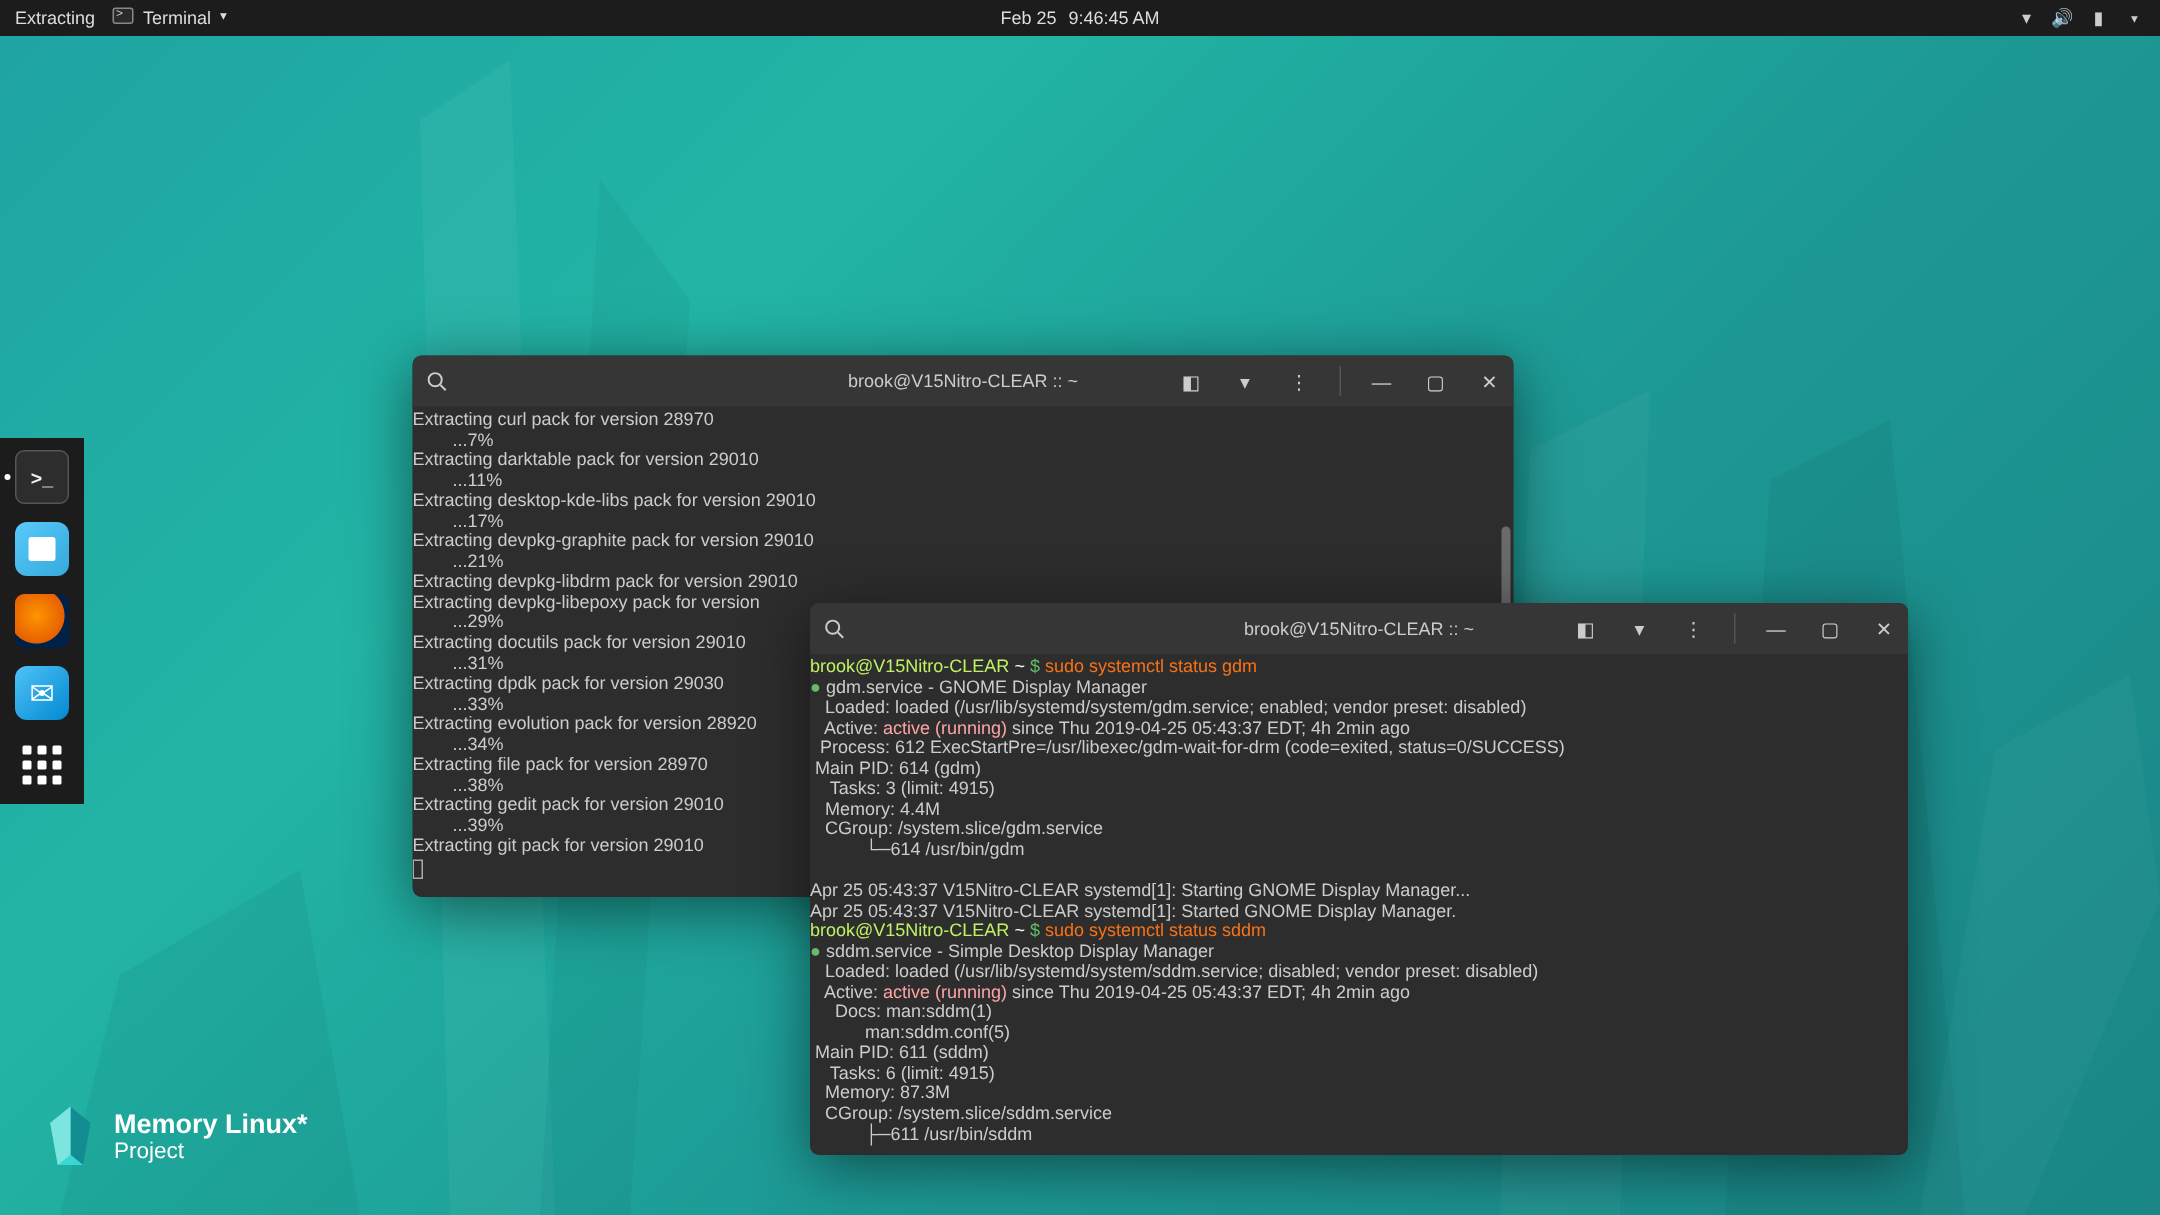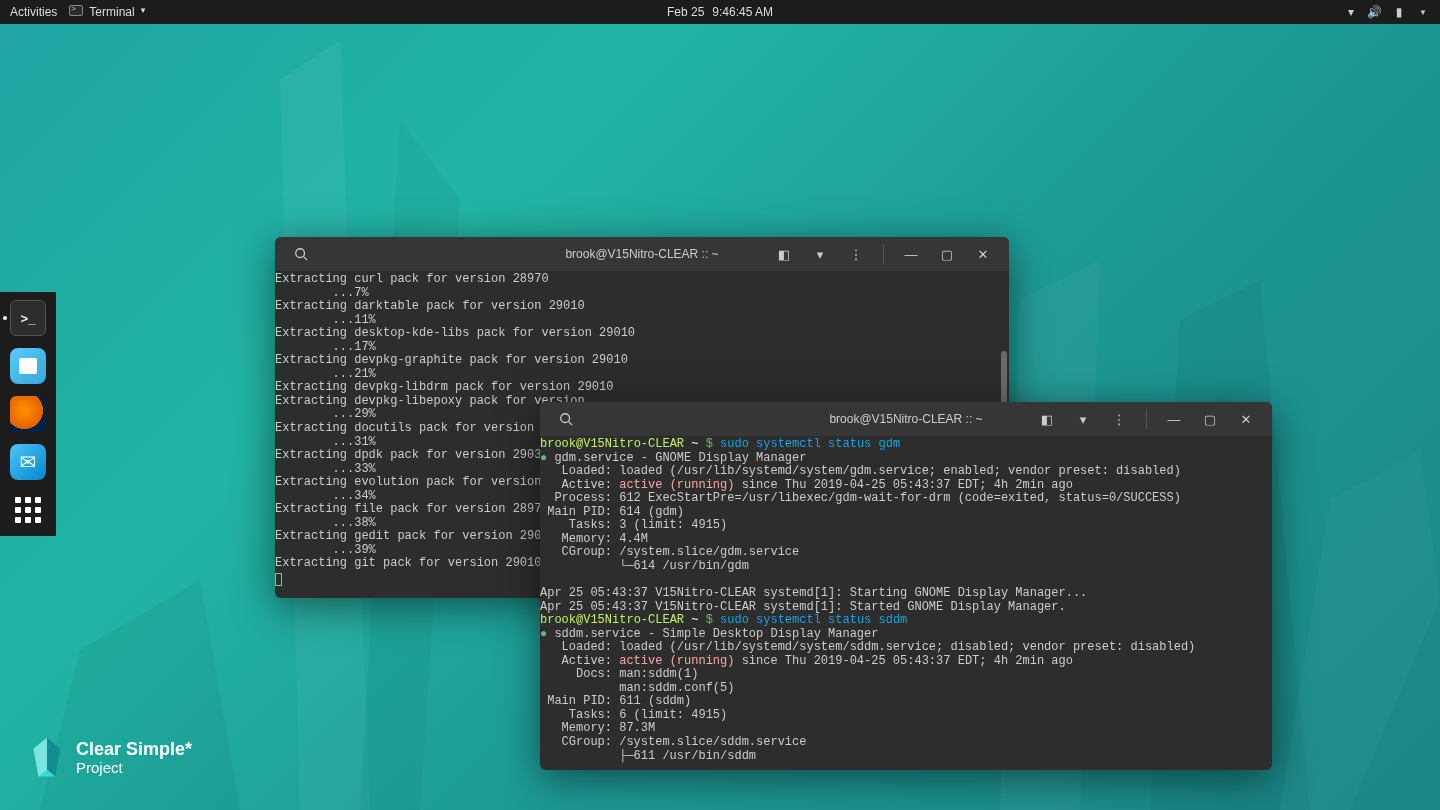--- a/index.html
+++ b/index.html
@@ -67,7 +67,7 @@
 
 <div class="topbar">
   <div class="left">
-    <span class="activities">Activities</span>
+    <span class="activities">Extracting</span>
     <span class="app-label">
       <span class="term-icon"></span>
       <span>Terminal</span>

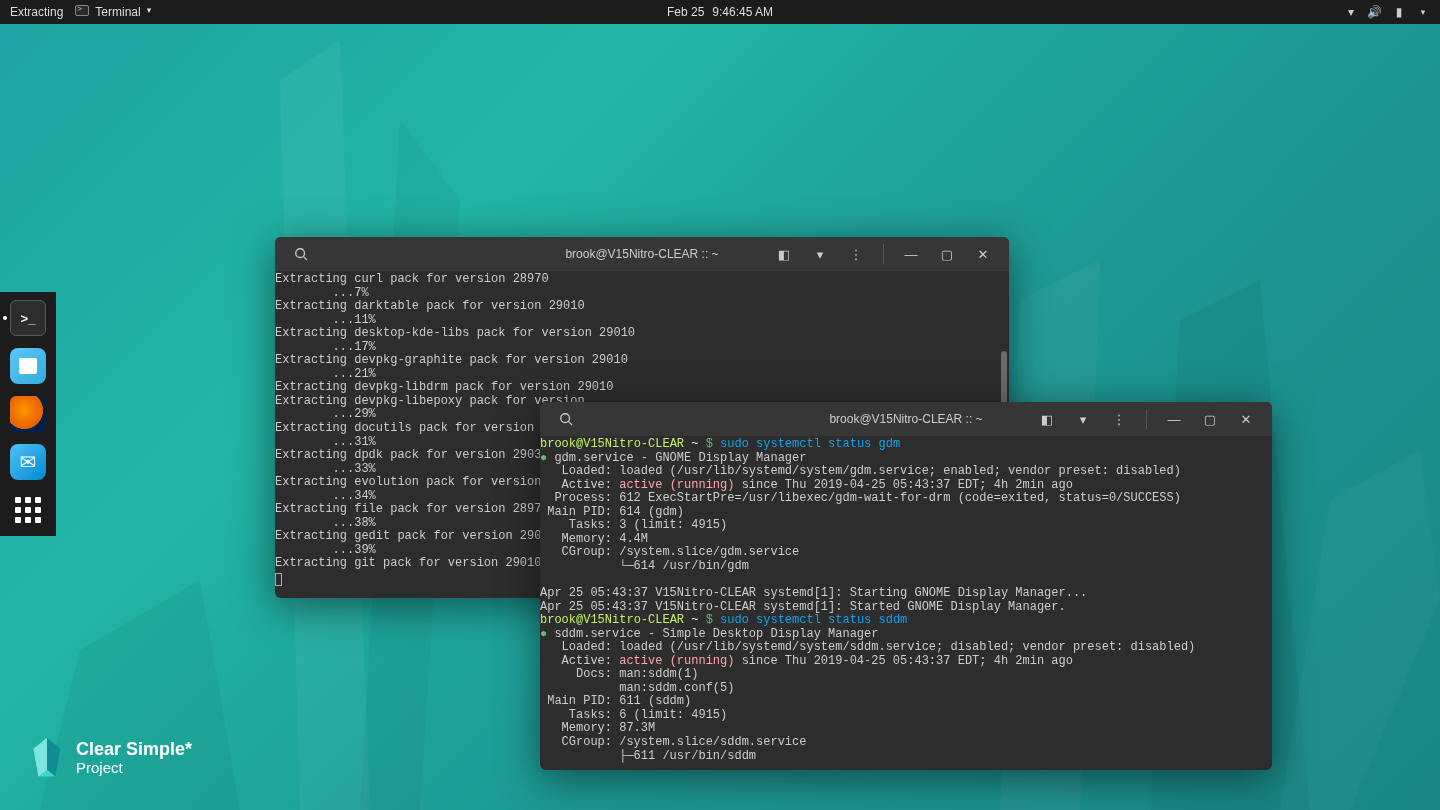--- a/index.html
+++ b/index.html
@@ -29,7 +29,7 @@
 .terminal-window{position:absolute;background:#2d2d2d;border-radius:6px;box-shadow:0 8px 40px rgba(0,0,0,.5);overflow:hidden}
 .term1{left:275px;top:237px;width:734px;height:361px;z-index:10}
 .term2{left:540px;top:402px;width:732px;height:368px;z-index:20}
-.titlebar{height:34px;background:#363636;display:flex;align-items:center;padding:0 13px;gap:4px;position:relative}
+.titlebar{height:34px;background:#363636;display:flex;align-items:center;padding:0 3px;gap:4px;position:relative}
 .titlebar-title{position:absolute;left:50%;transform:translateX(-50%);color:#ccc;font-size:12px}
 .titlebar-left{display:flex;align-items:center;gap:8px}
 .titlebar-right{margin-left:auto;display:flex;align-items:center;gap:10px}

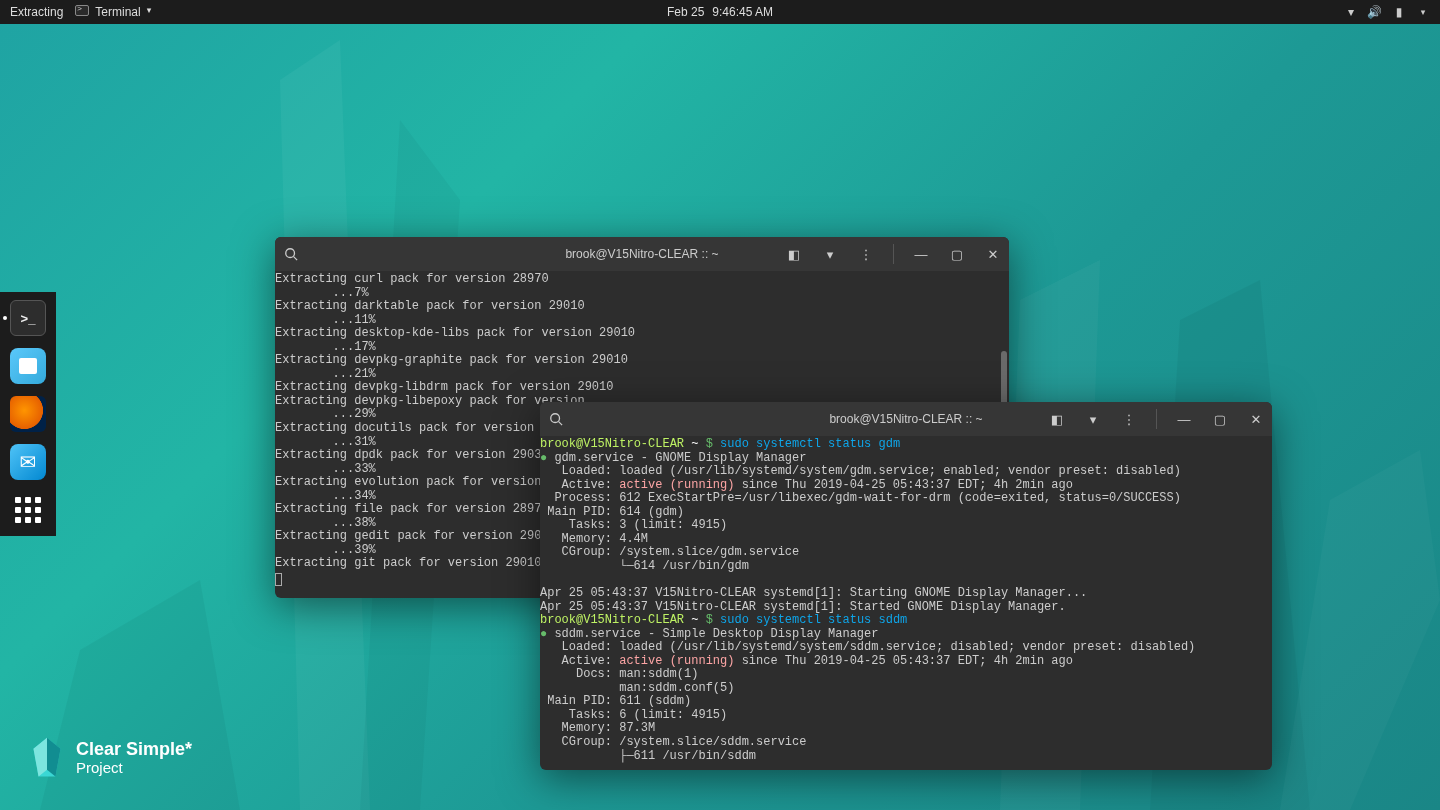--- a/index.html
+++ b/index.html
@@ -35,7 +35,7 @@
 .titlebar-right{margin-left:auto;display:flex;align-items:center;gap:10px}
 .tb-btn{width:26px;height:26px;display:flex;align-items:center;justify-content:center;color:#ccc;cursor:pointer;border-radius:3px;font-size:13px}
 .tb-sep{width:1px;height:20px;background:#555;margin:0 4px}
-.terminal-body{padding:2px 0 0 0;font-family:Liberation Mono, monospace;font-size:12px;line-height:1.13;color:#ccc;height:calc(100% - 34px);overflow:hidden;position:relative;white-space:pre}
+.terminal-body{padding:2px 0 0 0;font-family:Liberation Sans, sans-serif;font-size:12px;line-height:1.13;color:#ccc;height:calc(100% - 34px);overflow:hidden;position:relative;white-space:pre}
 .scrollbar{position:absolute;right:2px;width:6px;background:#6a6a6a;border-radius:3px}
 .prompt-user{color:#bef264}
 .prompt-host{color:#bef264}

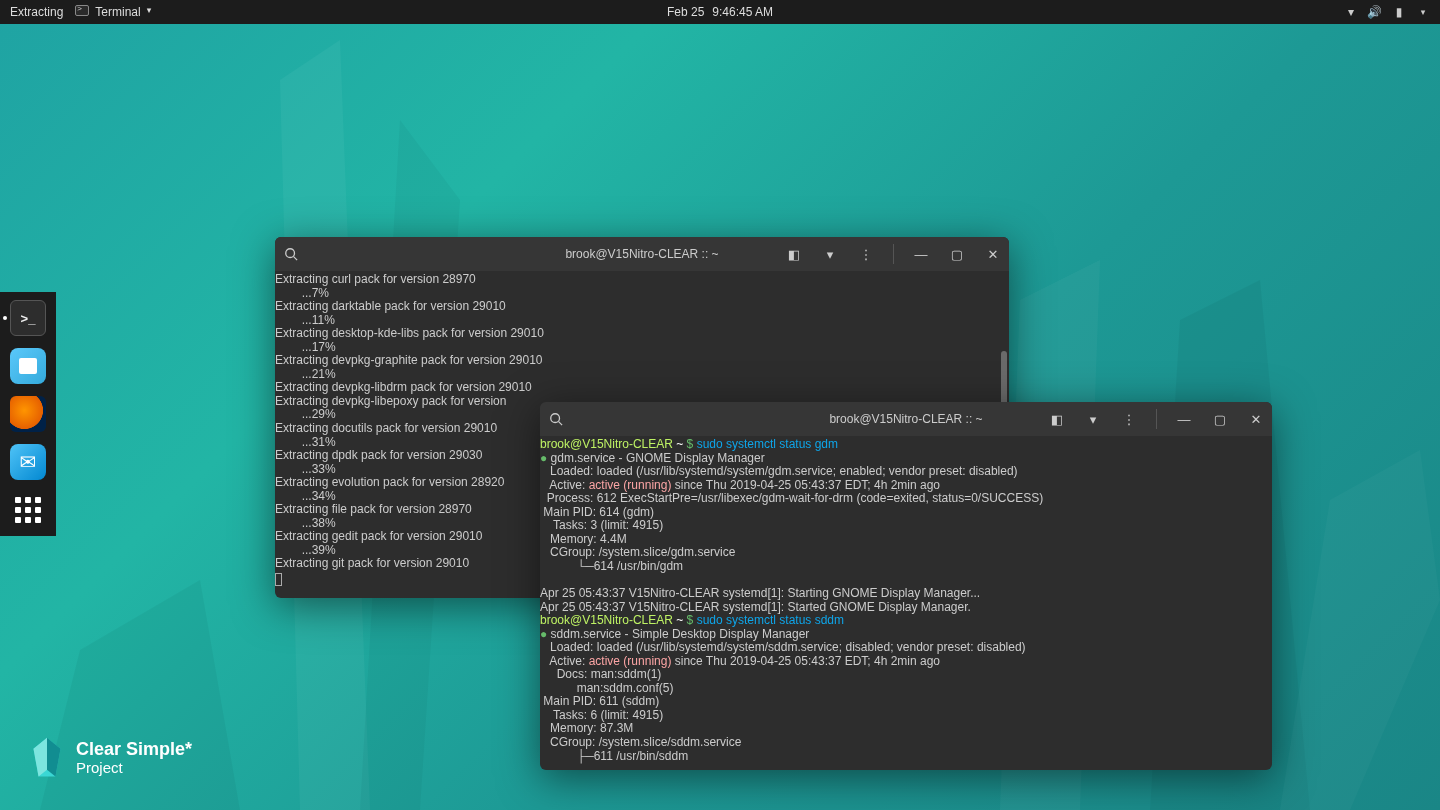--- a/index.html
+++ b/index.html
@@ -41,7 +41,7 @@
 .prompt-host{color:#bef264}
 .prompt-tilde{color:#fff}
 .prompt-dollar{color:#66bb6a}
-.cmd{color:#0ea5e9}
+.cmd{color:#f97316}
 .bullet-green{color:#66bb6a}
 .active-run{color:#fca5a5}
 .cursor-block{display:inline-block;width:7px;height:13px;border:1px solid #aaa;margin-top:2px}

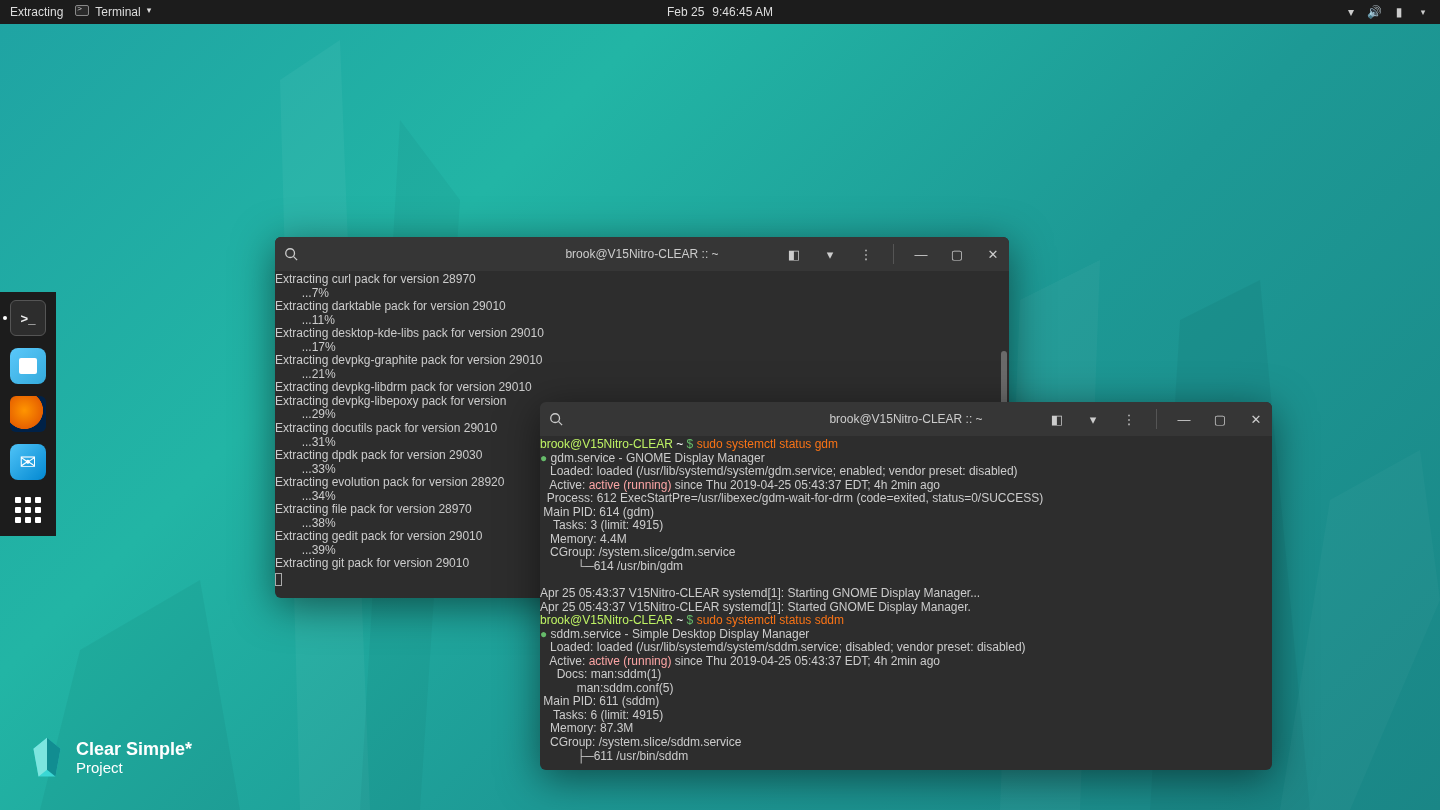--- a/index.html
+++ b/index.html
@@ -161,7 +161,7 @@
       </svg>
   </div>
   <div class="logo-text">
-    <span class="logo-main">Clear Simple*</span>
+    <span class="logo-main">Memory Linux*</span>
     <span class="logo-sub">Project</span>
   </div>
 </div>

